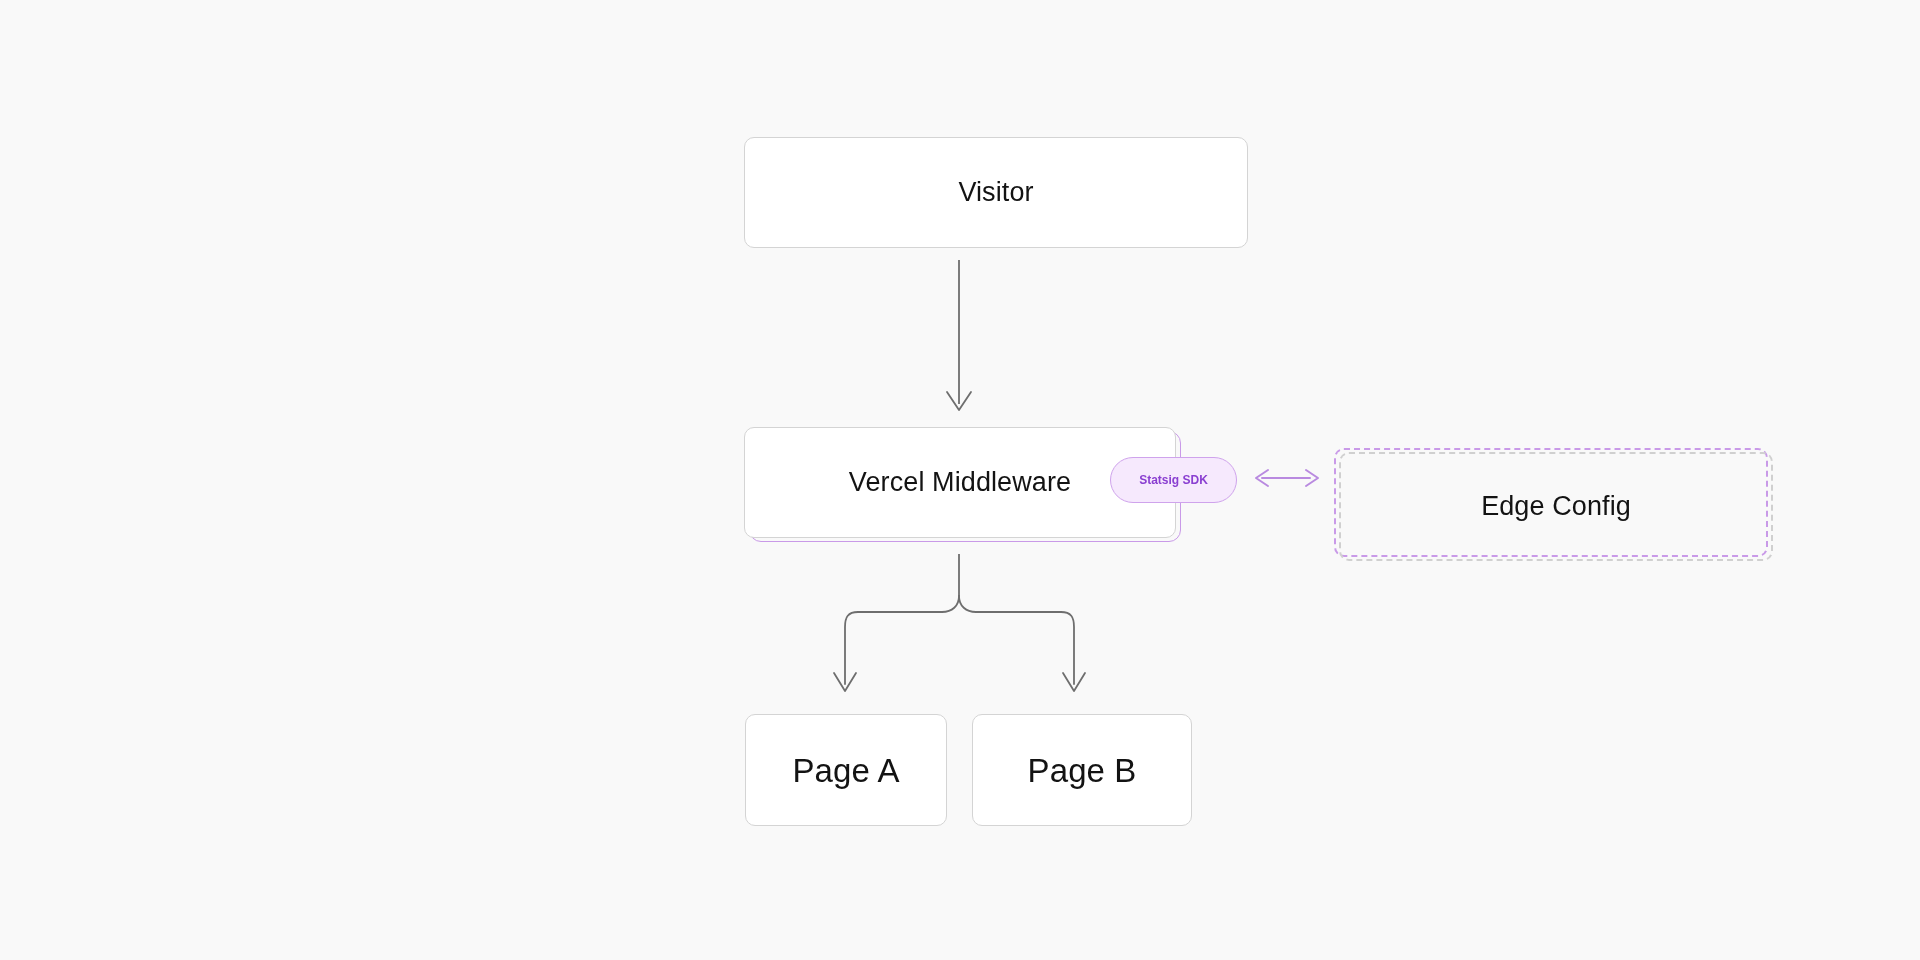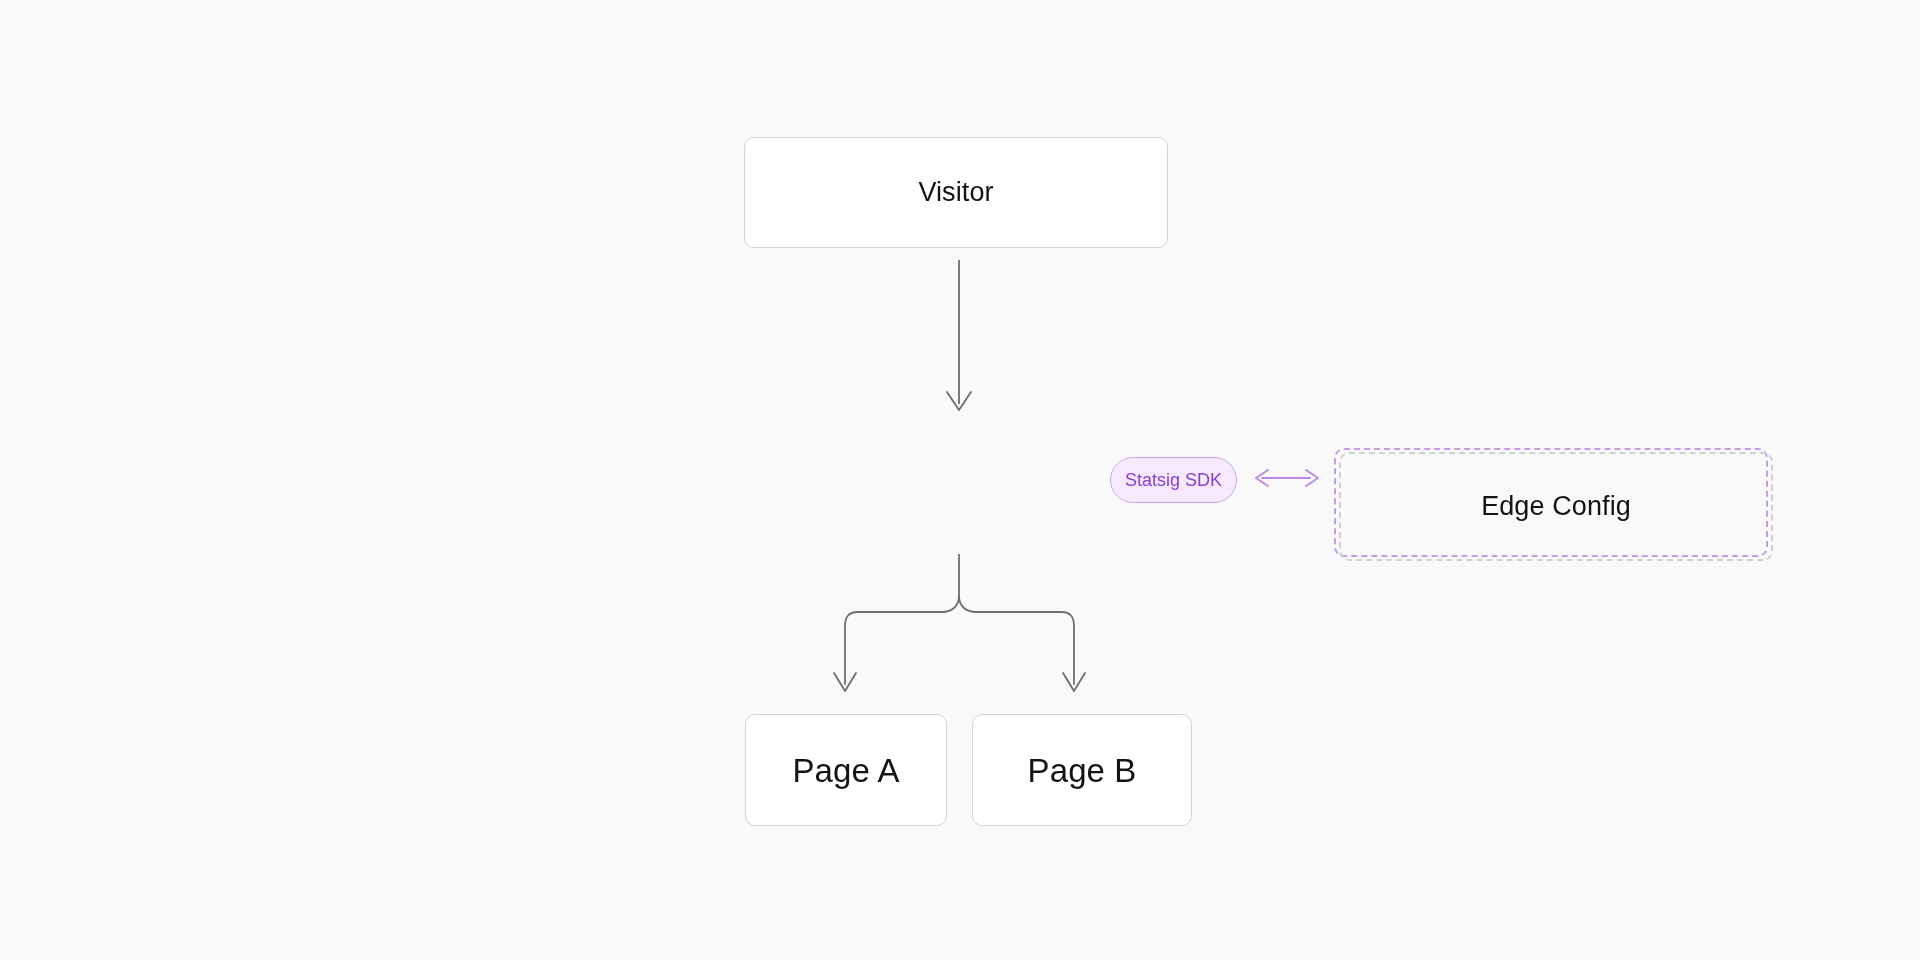--- a/index.html
+++ b/index.html
@@ -60,7 +60,7 @@
   #node-visitor {
     left: 744px;
     top: 137px;
-    width: 424px;
+    width: 504px;
     height: 111px;
   }
 

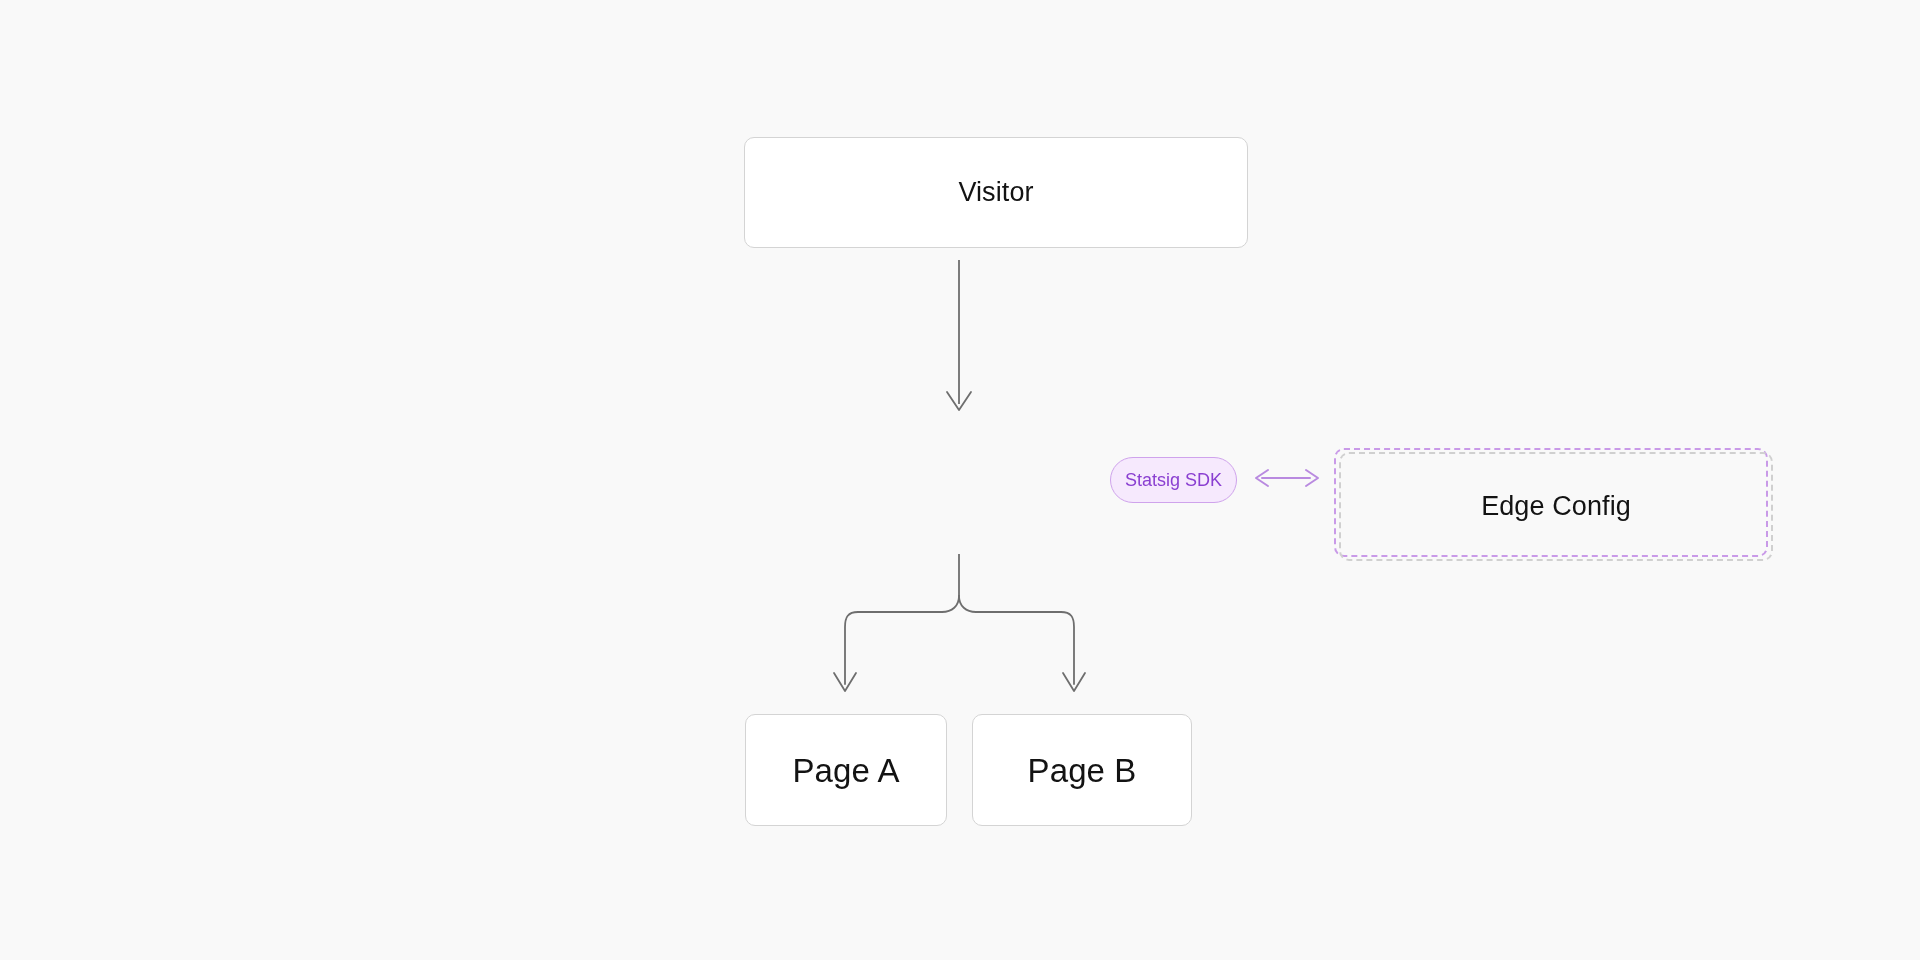--- a/index.html
+++ b/index.html
@@ -224,6 +224,12 @@
     <span class="node-label">Visitor</span>
   </div>
 
+  <div id="node-middleware-wrap">
+    <div id="node-middleware-purple"></div>
+    <div id="node-middleware">
+      <span class="node-label">Vercel Middleware</span>
+    </div>
+  </div>
 
   <div id="badge-statsig-sdk">
     <span class="badge-label">Statsig SDK</span>

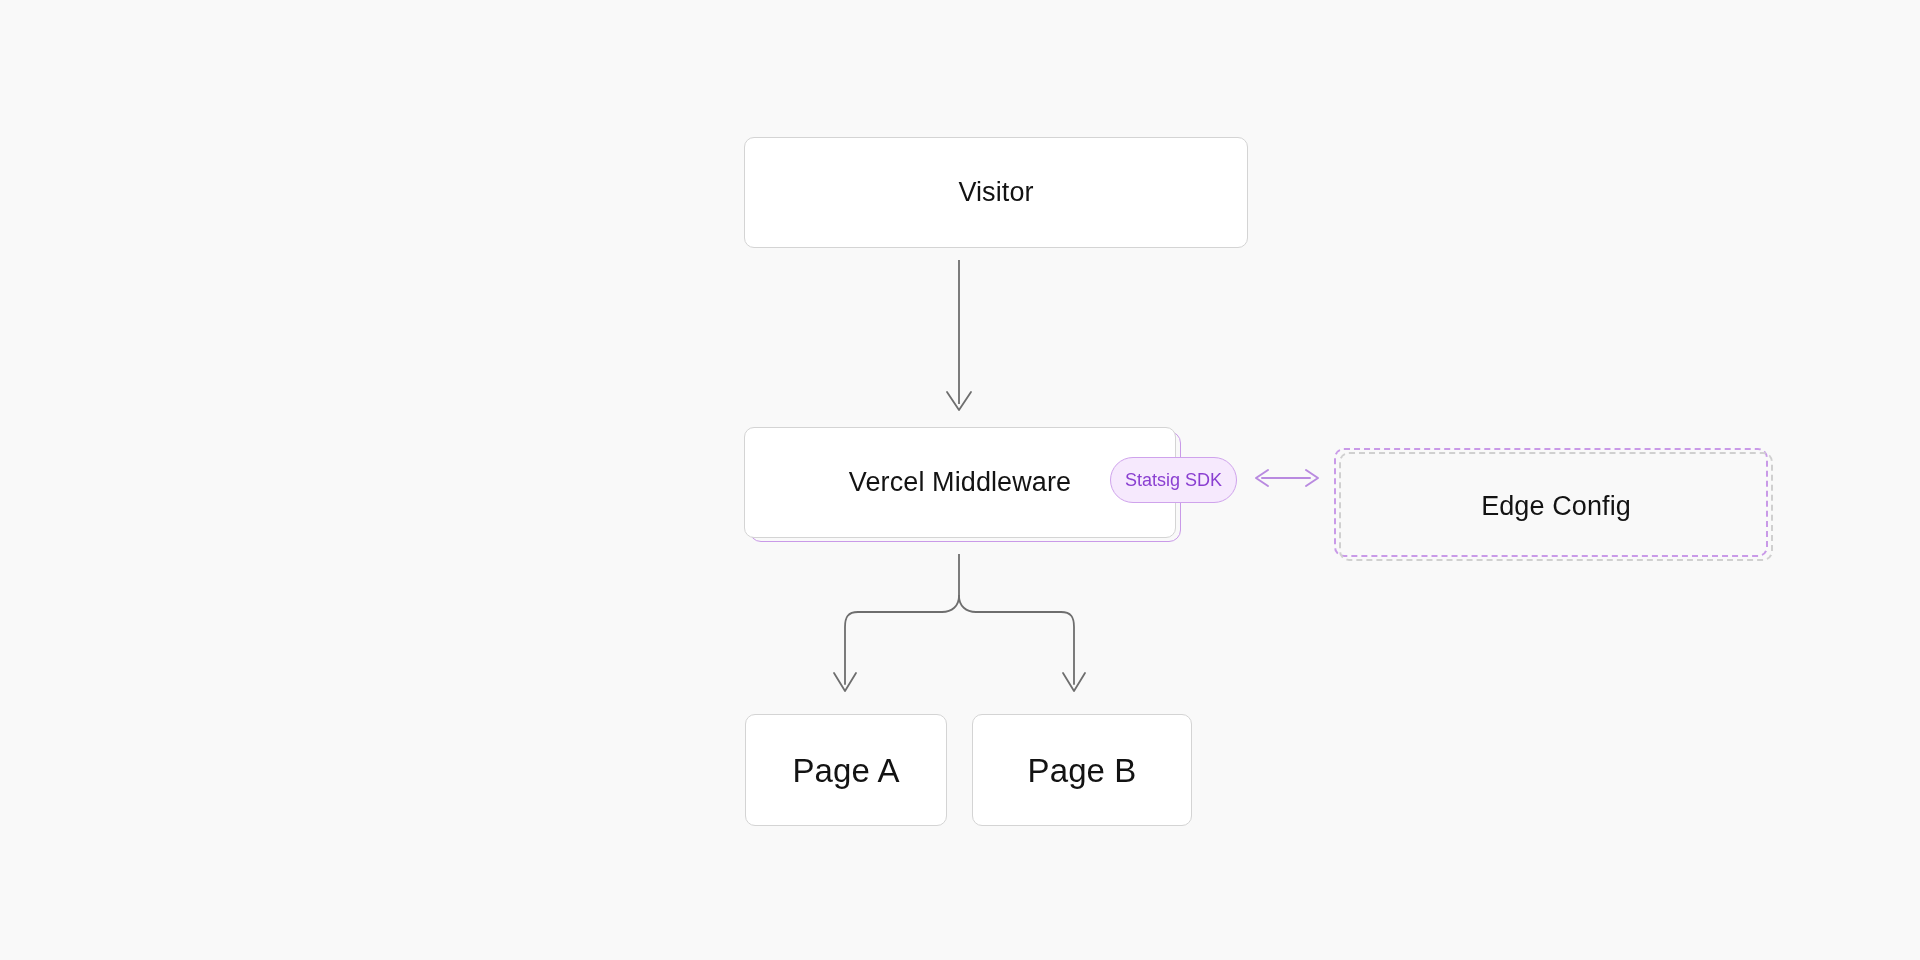--- a/index.html
+++ b/index.html
@@ -118,8 +118,8 @@
   }
 
   #badge-statsig-sdk .badge-label {
-    font-size: 18px;
-    font-weight: 400;
+    font-size: 12px;
+    font-weight: 700;
     color: #8a3fd1;
     white-space: nowrap;
     line-height: 1;

